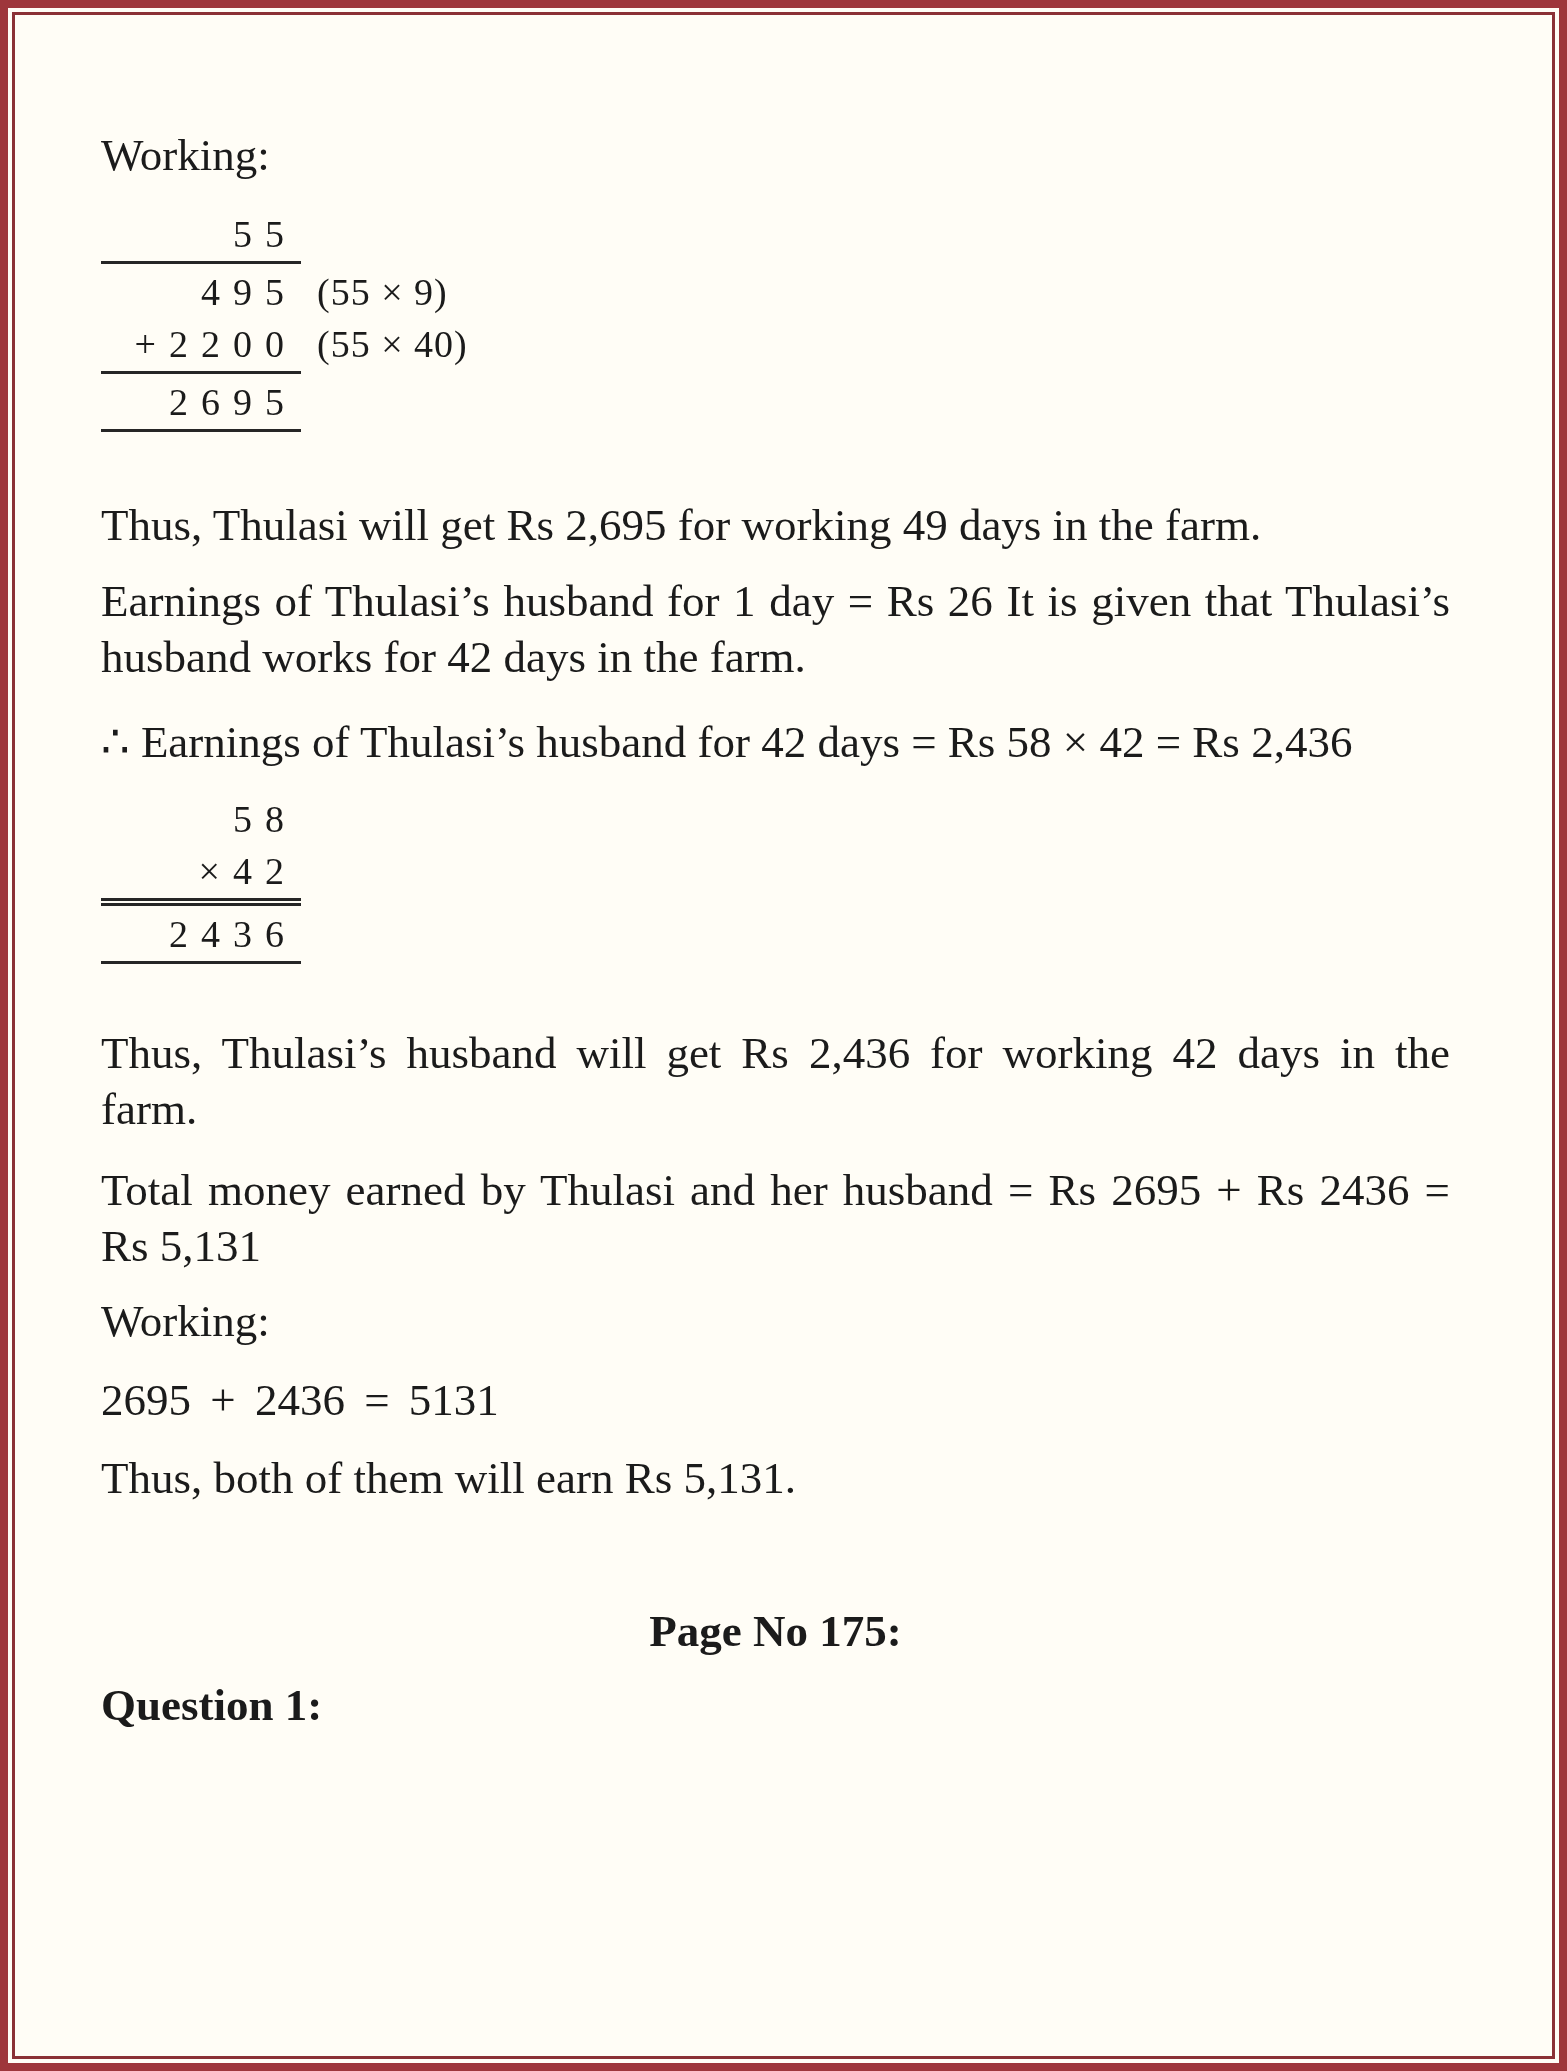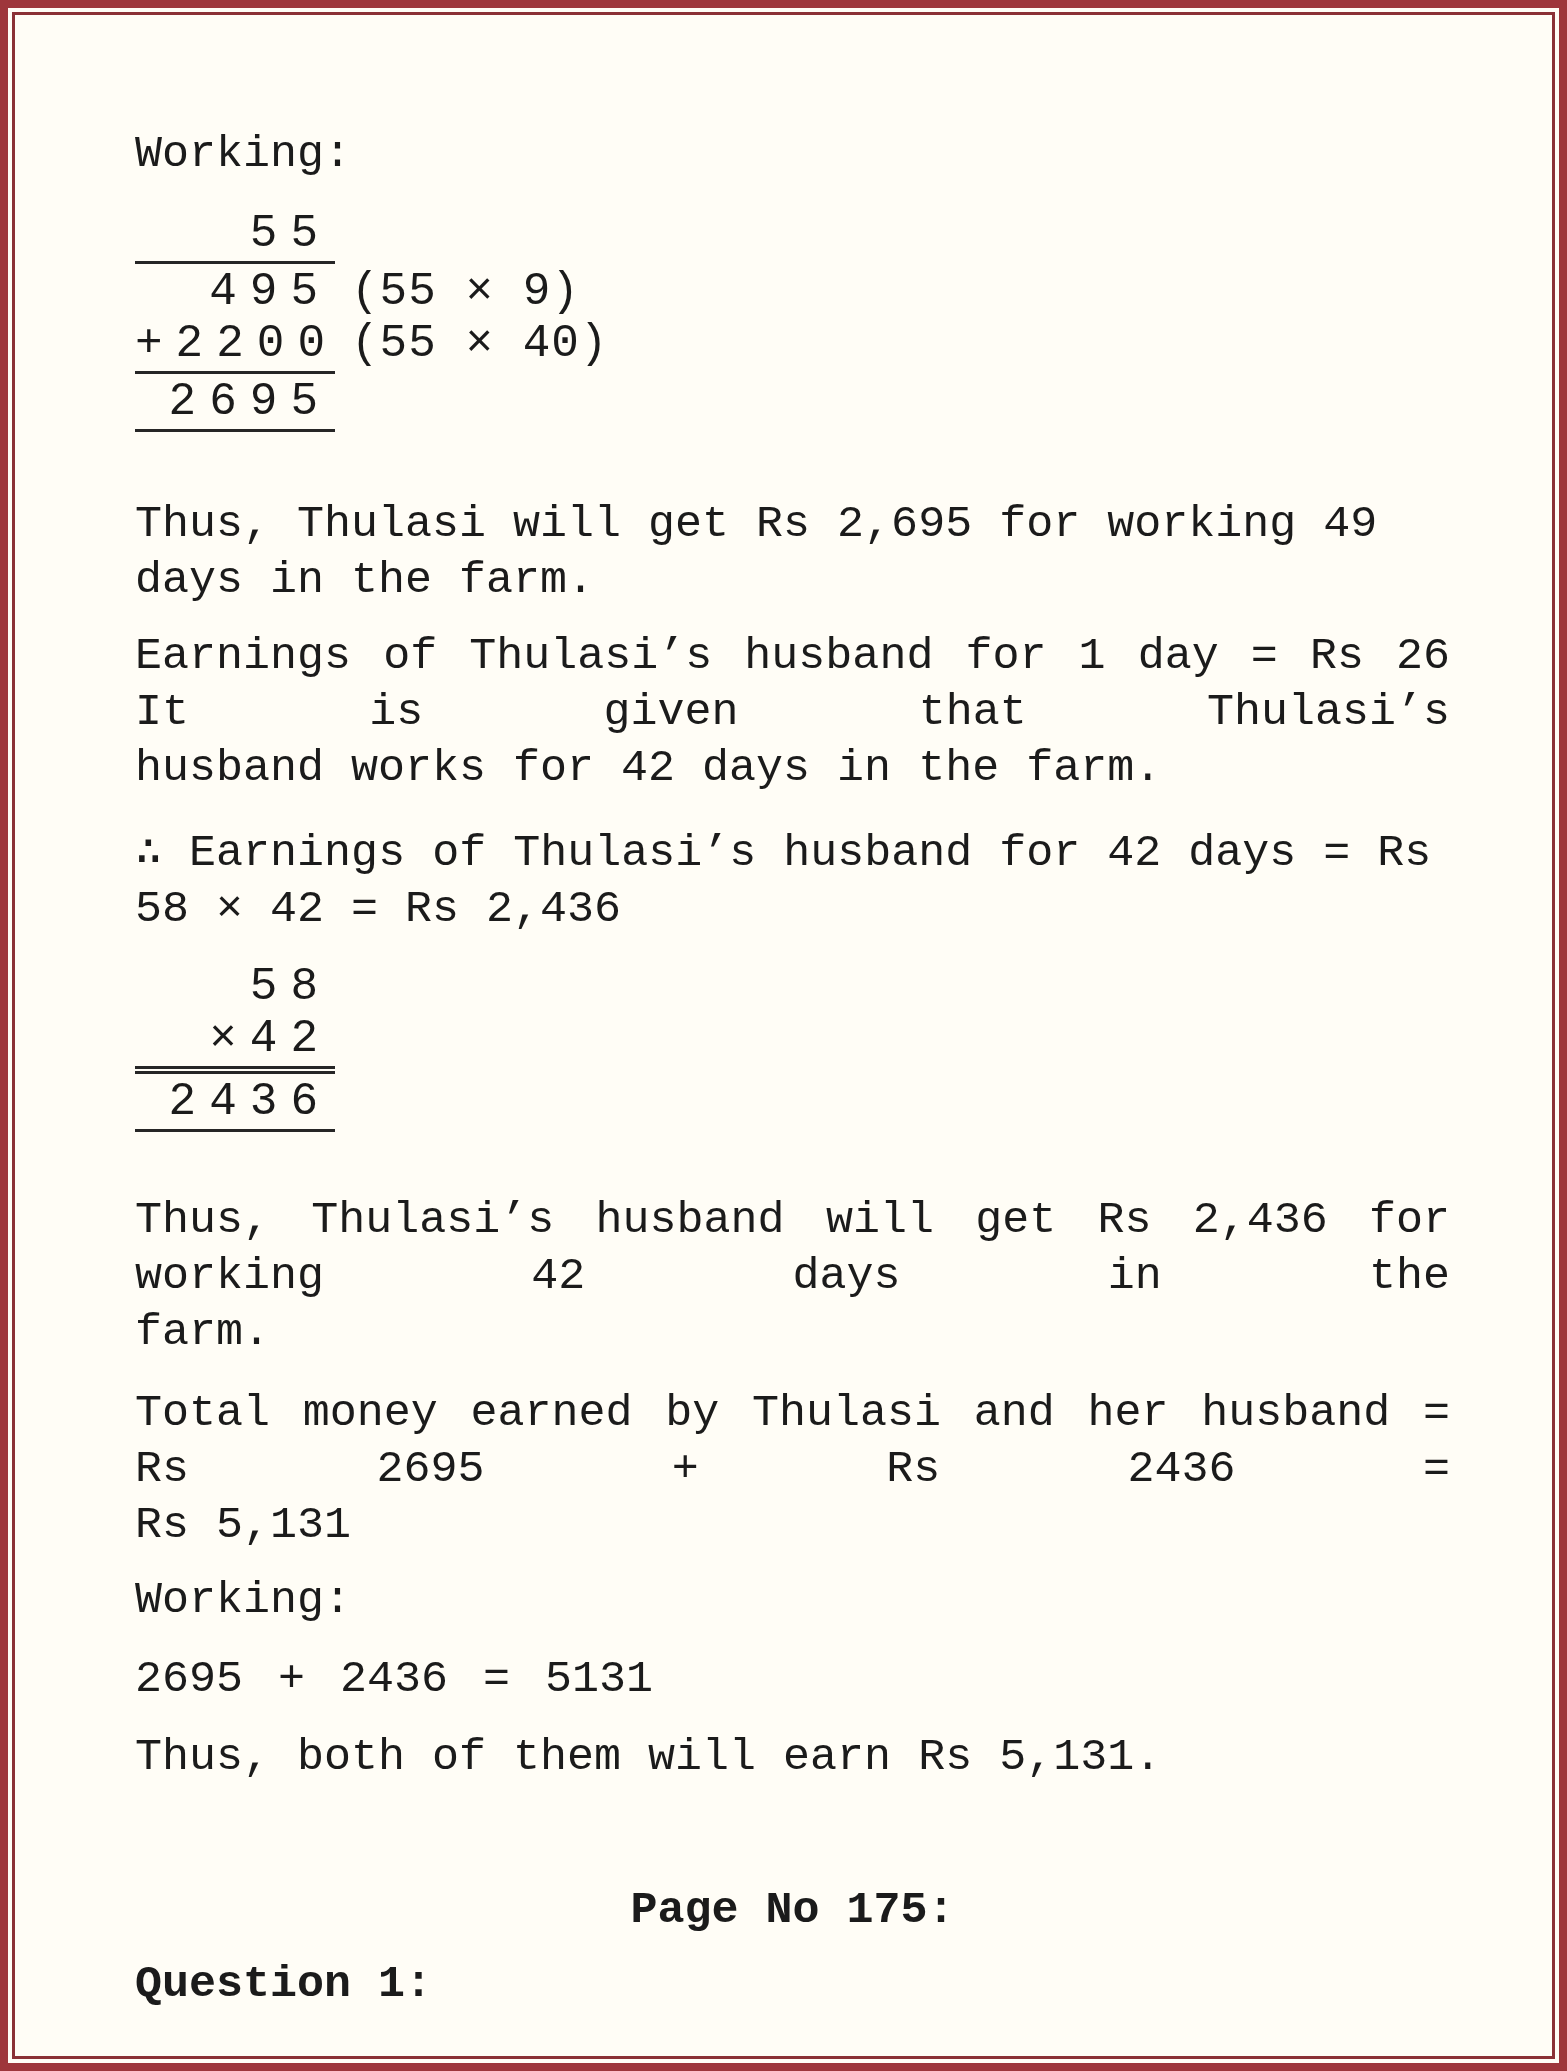--- a/index.html
+++ b/index.html
@@ -19,11 +19,10 @@
     overflow:hidden;
   }
   .content {
-    padding:112px 102px 0 120px;
+    padding:112px 102px 0 86px;
     font-size:45px;
     line-height:56px;
     text-align:left;
-    font-family:Liberation Mono, monospace;
   }
   p { margin:0; }
   .pline { display:block; }

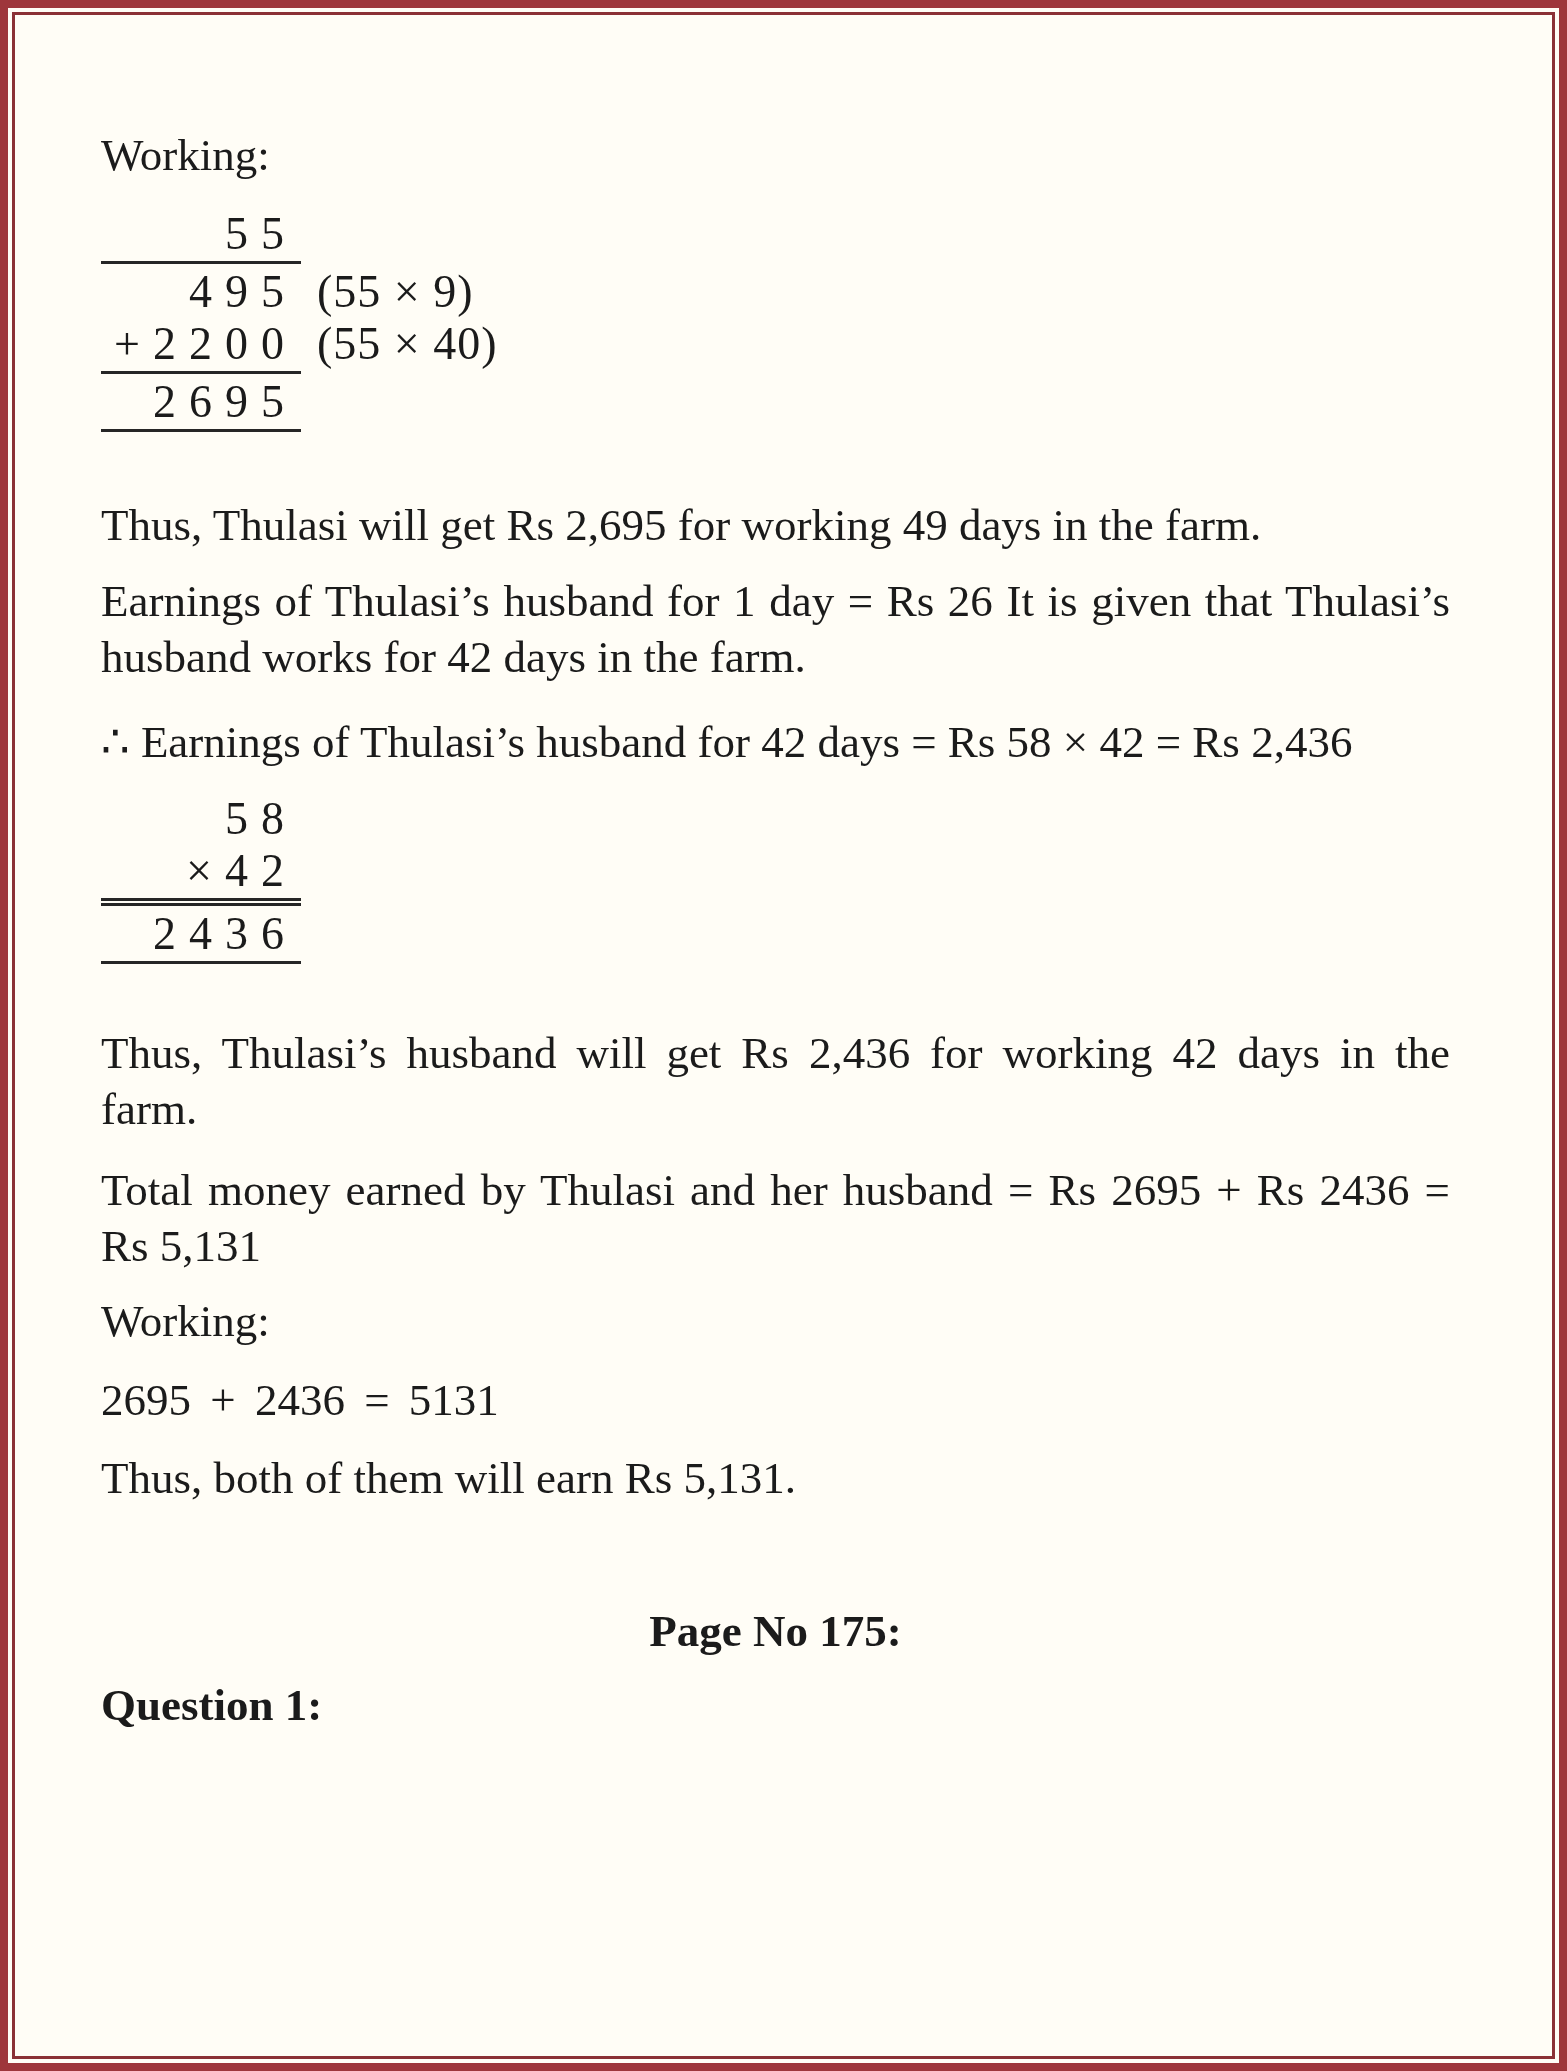--- a/index.html
+++ b/index.html
@@ -29,7 +29,7 @@
   .just { text-align:justify; text-align-last:justify; }
 
   
-  .mult { font-size:46px; }
+  .mult { font-size:38px; }
   .mrow { display:flex; align-items:baseline; height:52px; line-height:52px; }
   .mnum {
     display:inline-block; width:200px; box-sizing:border-box;

